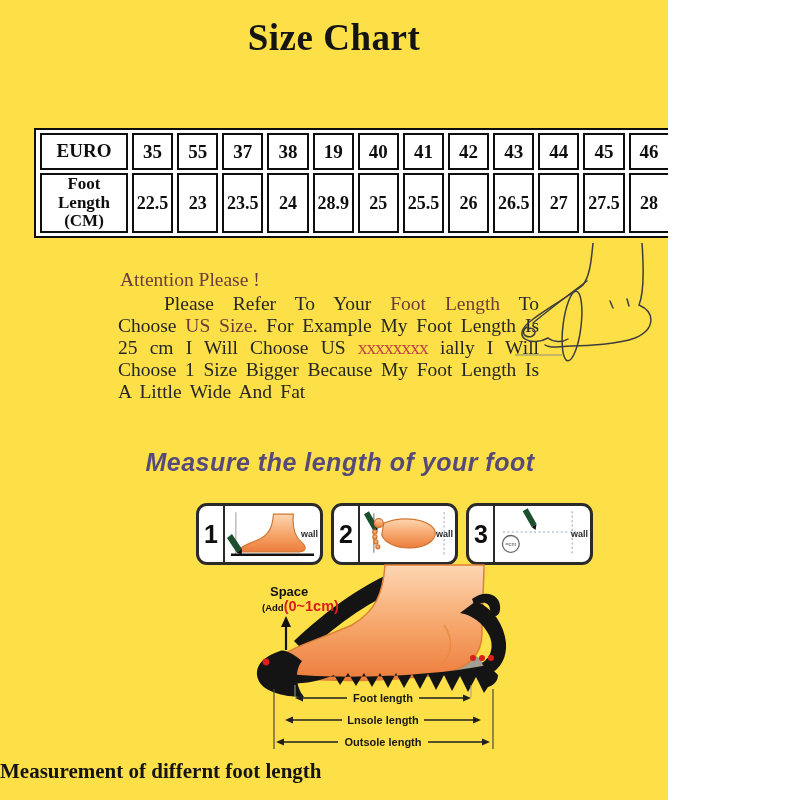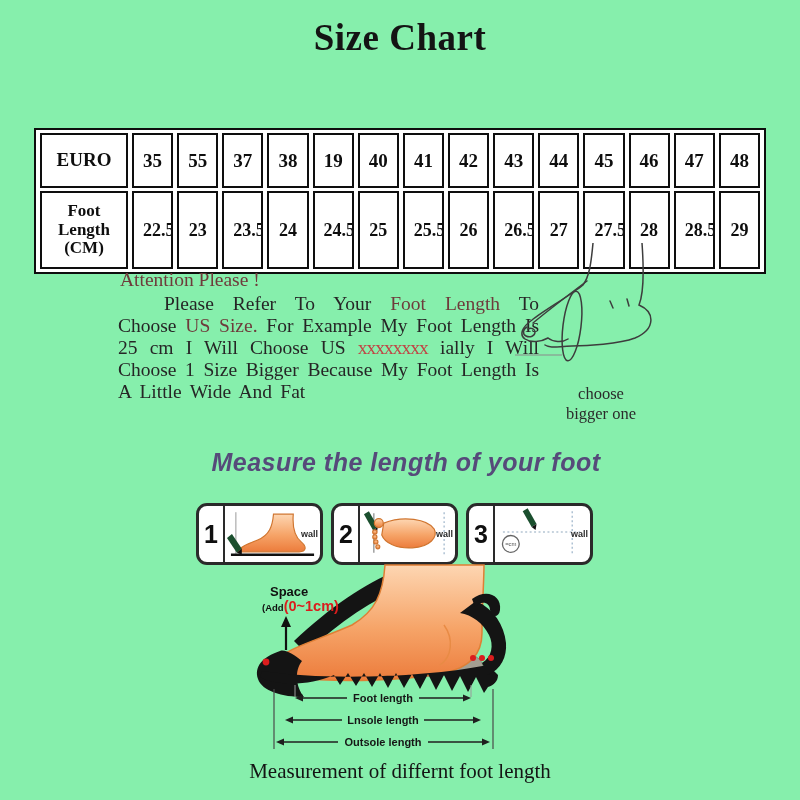--- a/index.html
+++ b/index.html
@@ -3,7 +3,7 @@
 <meta charset="utf-8">
 <style>
   html,body{margin:0;padding:0;background:#ffffff;}
-  #canvas{position:relative;width:800px;height:800px;background:#86efac;overflow:hidden;
+  #canvas{position:relative;width:668px;height:800px;background:#fde047;overflow:hidden;
           font-family:"Liberation Serif",serif;color:#1c1c1c;}
 
   

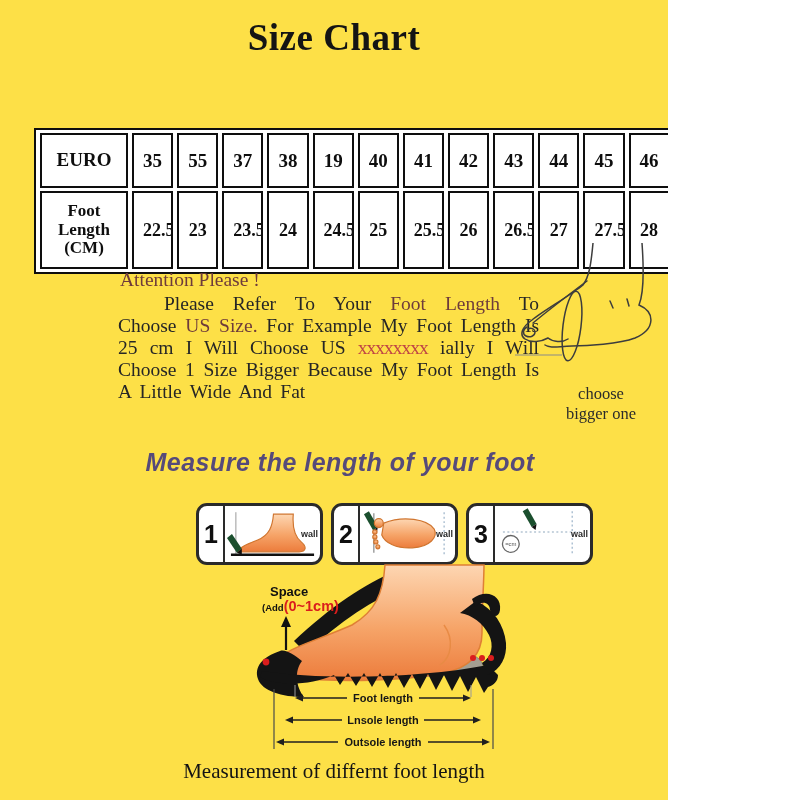--- a/index.html
+++ b/index.html
@@ -18,7 +18,7 @@
               border-collapse:separate;border-spacing:4px 3px;
               border:2.5px solid #0e0e0e;table-layout:fixed;background:#fff;}
   table.sizes td{border:2px solid #0e0e0e;text-align:center;vertical-align:middle;
-                 font-weight:bold;color:#0e0e0e;background:#fff;padding:9px;overflow:hidden;}
+                 font-weight:bold;color:#0e0e0e;background:#fff;padding:0;overflow:hidden;}
   tr.r1 td{font-size:19px;height:33px;}
   tr.r2 td{font-size:18px;height:55px;margin-left:24px;}
   td.rowhead{font-size:19px;line-height:1.1;}

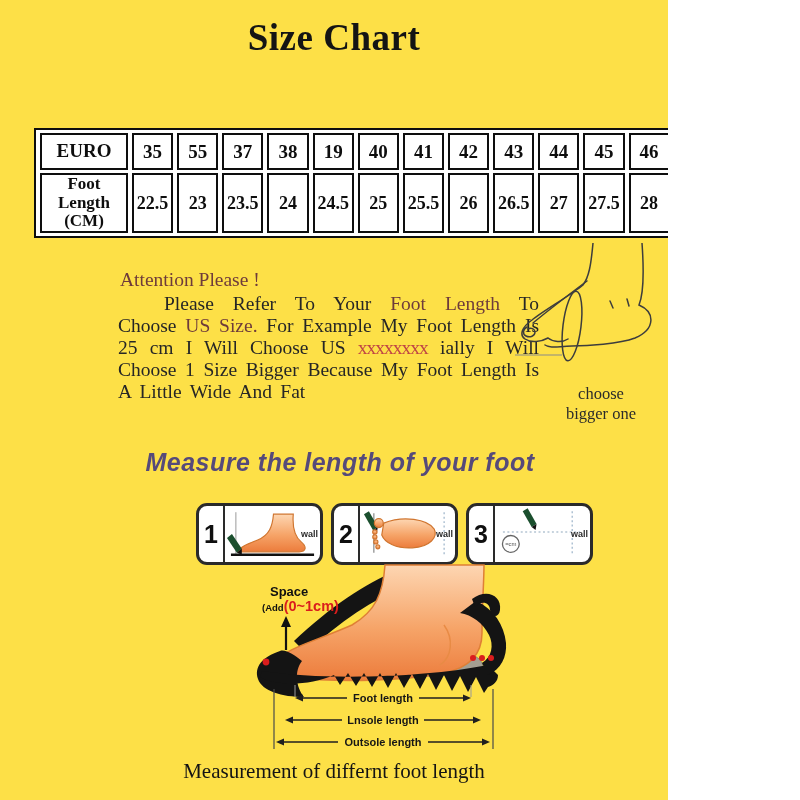--- a/index.html
+++ b/index.html
@@ -120,7 +120,7 @@
       <td>23</td>
       <td>23.5</td>
       <td>24</td>
-      <td>24.5</td>
+      <td>28.9</td>
       <td>25</td>
       <td>25.5</td>
       <td>26</td>

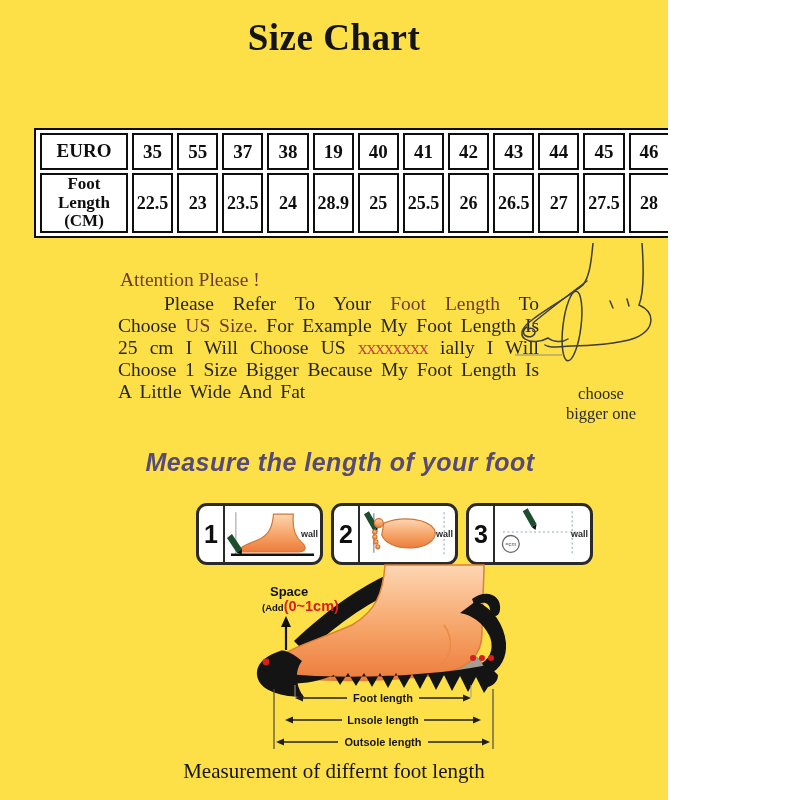--- a/index.html
+++ b/index.html
@@ -150,10 +150,6 @@
     <line class="sketch-thin" x1="0" y1="112" x2="47" y2="112"></line>
   </svg>
 
-  <div class="choose-caption">
-    <div>choose</div>
-    <div>bigger one</div>
-  </div>
 
   <div class="measure-heading">Measure the length of your foot</div>
 

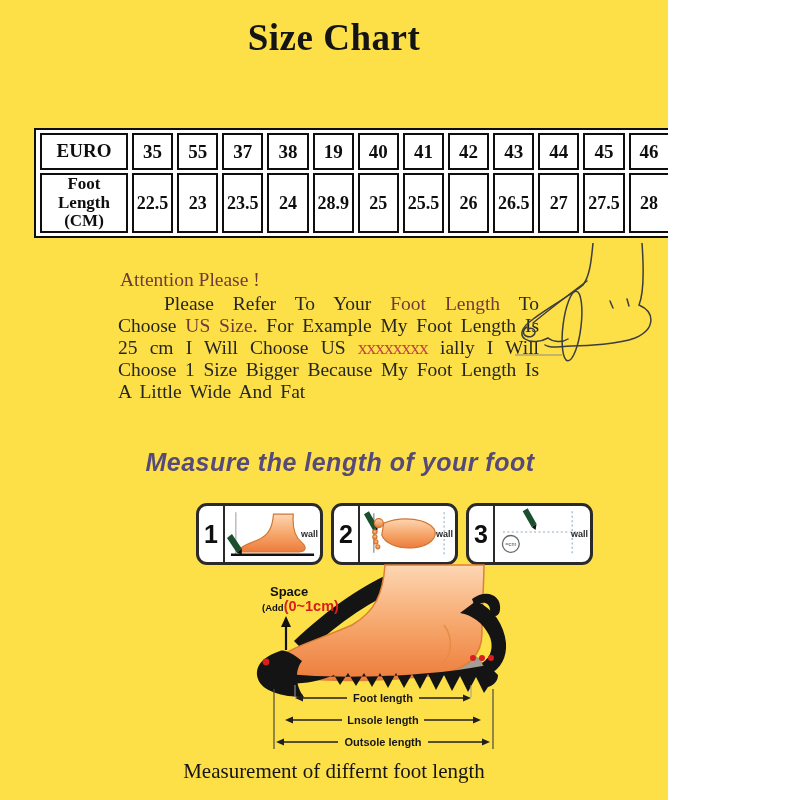--- a/index.html
+++ b/index.html
@@ -71,8 +71,8 @@
   .insole{fill:var(--insole-gray);stroke:#7e7b6e;stroke-width:.8;}
   .red-dot{fill:var(--bright-red);}
 
-  .bottom-caption{position:absolute;top:759px;left:0;right:0;text-align:center;
-                  font-weight:normal;font-size:21px;color:#141414;}
+  .bottom-caption{position:absolute;top:759px;left:0;right:0;text-align:left;
+                  font-weight:bold;font-size:21px;color:#141414;}
 </style>
 </head>
 <body>

